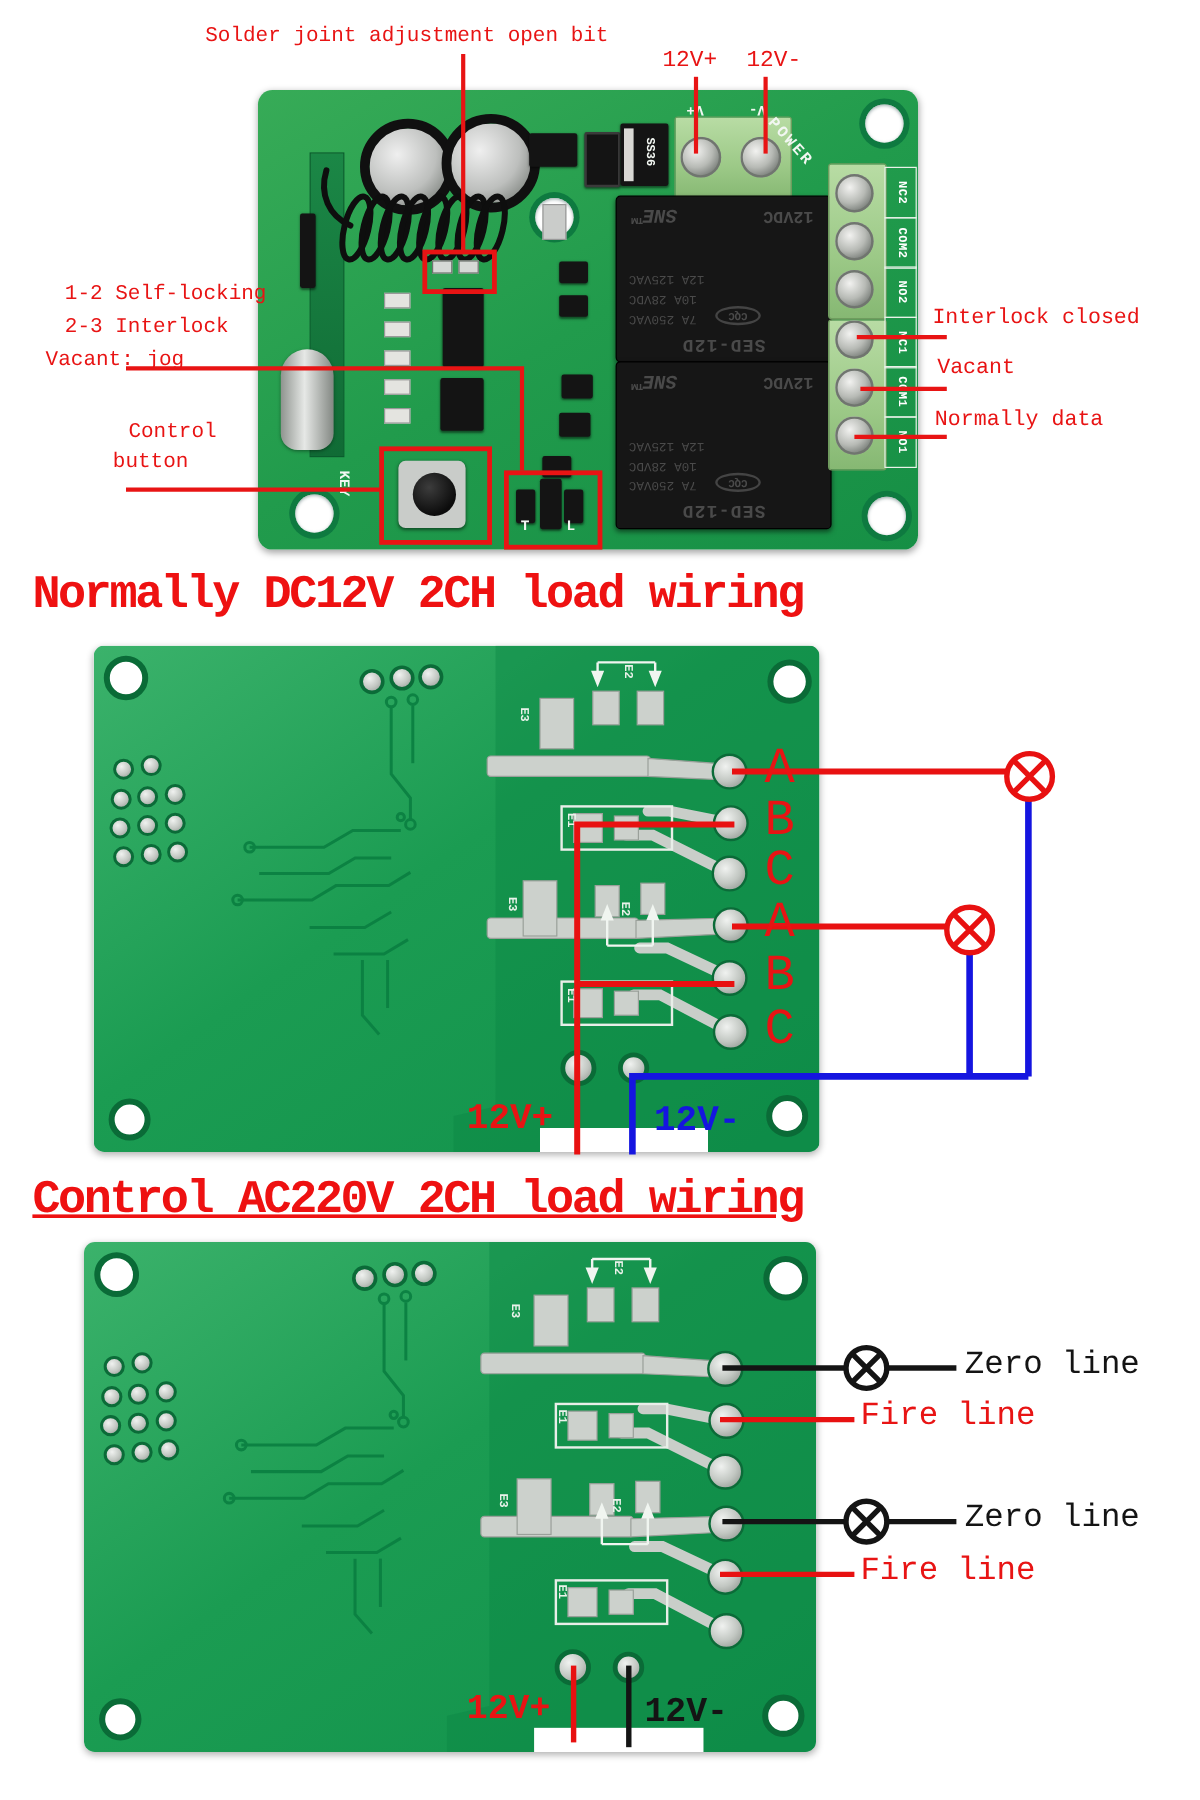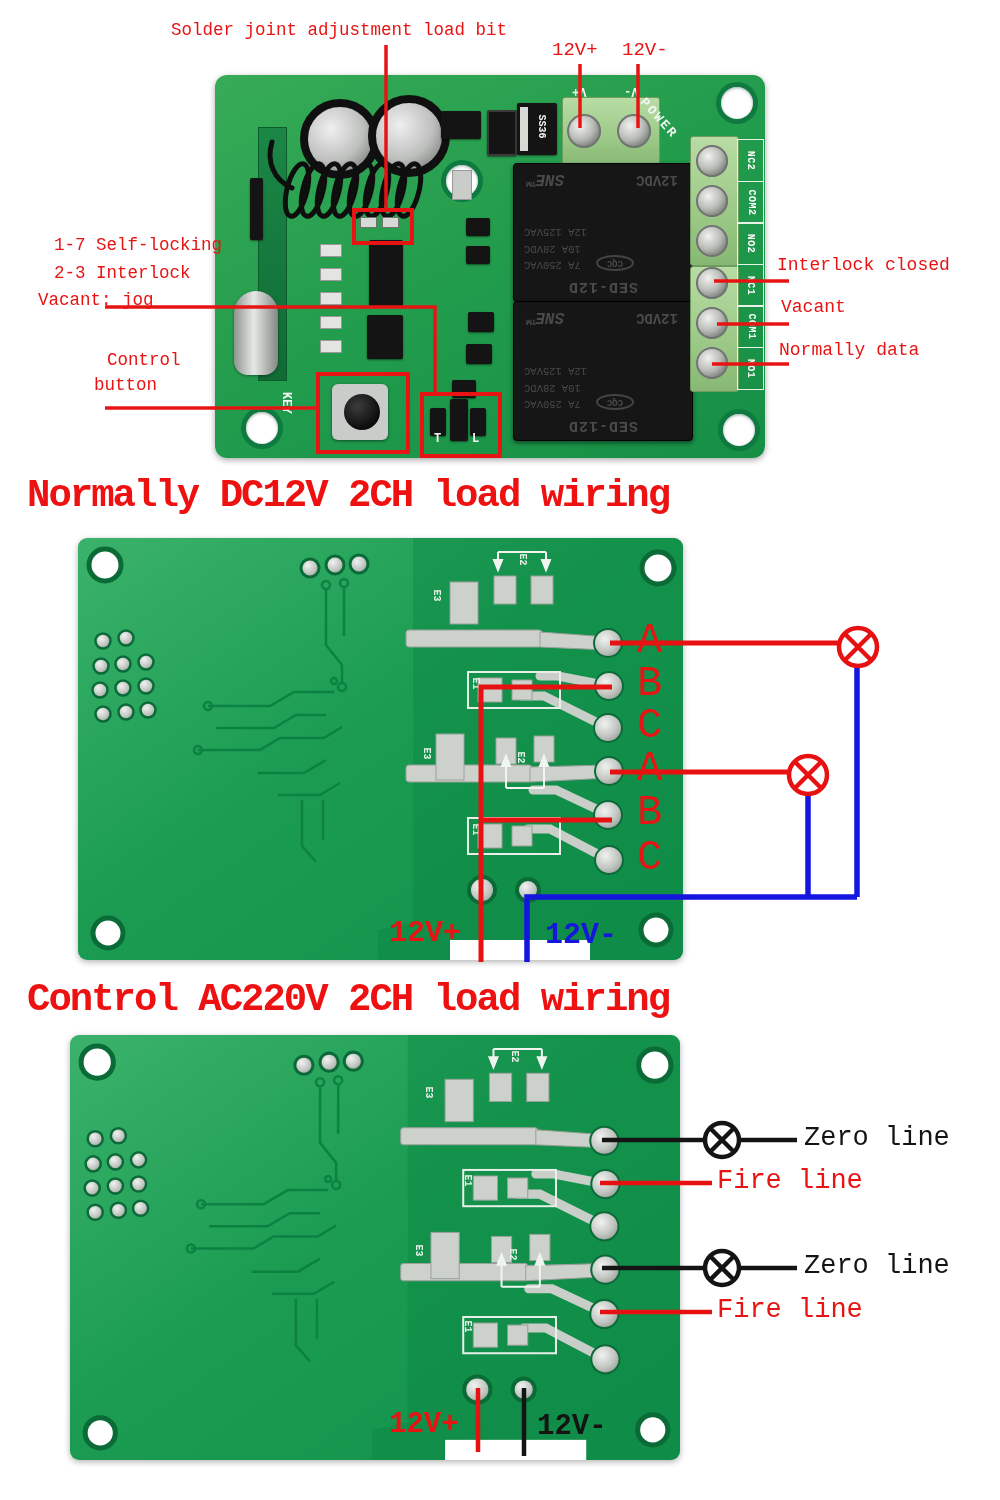--- a/index.html
+++ b/index.html
@@ -421,7 +421,7 @@
   <div class="ann txt60" style="left:389px;top:1410px;font-size:29px;font-weight:700;">12V+</div>
   <div class="ann blk txt60" style="left:537px;top:1412px;font-size:29px;font-weight:700;">12V-</div>
 
-  <div class="ann txt60" style="left:171px;top:21px;font-size:17.5px;">Solder joint adjustment load bit</div>
+  <div class="ann txt60" style="left:171px;top:21px;font-size:17.5px;">Solder joint adjustment open bit</div>
   <div class="ann txt60" style="left:552px;top:41px;font-size:19px;">12V+</div>
   <div class="ann txt60" style="left:622px;top:41px;font-size:19px;">12V-</div>
   <div class="ann txt60" style="left:54px;top:236px;font-size:17.5px;">1-7 Self-locking</div>

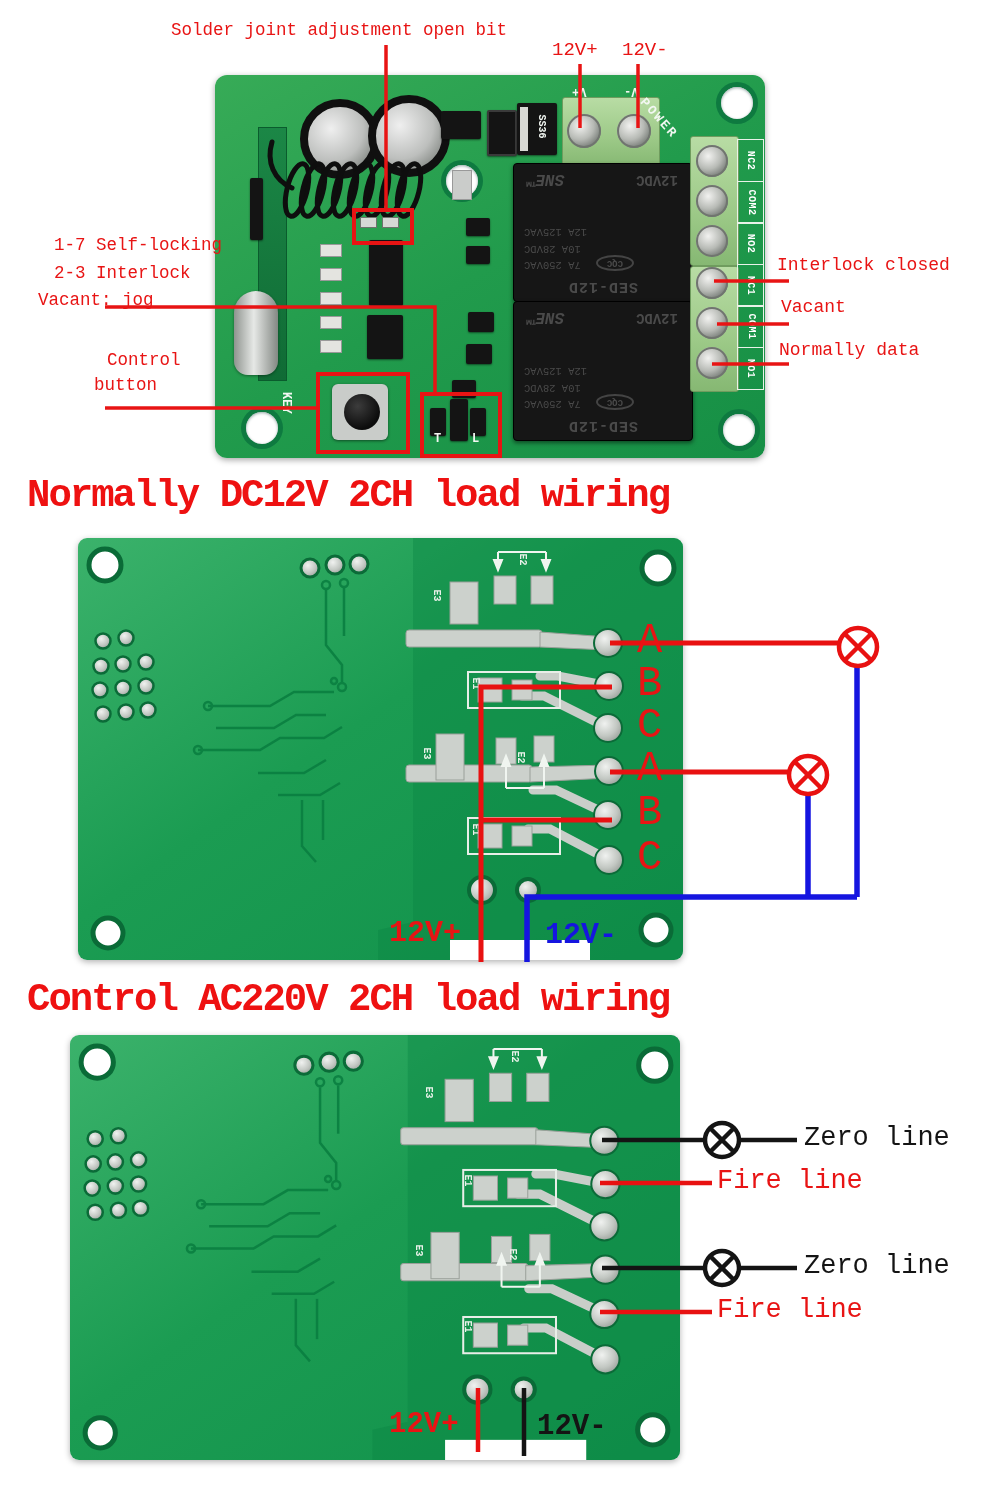--- a/index.html
+++ b/index.html
@@ -424,7 +424,7 @@
   <div class="ann txt60" style="left:171px;top:21px;font-size:17.5px;">Solder joint adjustment open bit</div>
   <div class="ann txt60" style="left:552px;top:41px;font-size:19px;">12V+</div>
   <div class="ann txt60" style="left:622px;top:41px;font-size:19px;">12V-</div>
-  <div class="ann txt60" style="left:54px;top:236px;font-size:17.5px;">1-7 Self-locking</div>
+  <div class="ann txt60" style="left:54px;top:236px;font-size:17.5px;">1-2 Self-locking</div>
   <div class="ann txt60" style="left:54px;top:264px;font-size:17.5px;">2-3 Interlock</div>
   <div class="ann txt60" style="left:38px;top:291px;font-size:17.5px;">Vacant: jog</div>
   <div class="ann txt60" style="left:107px;top:351px;font-size:17.5px;">Control</div>

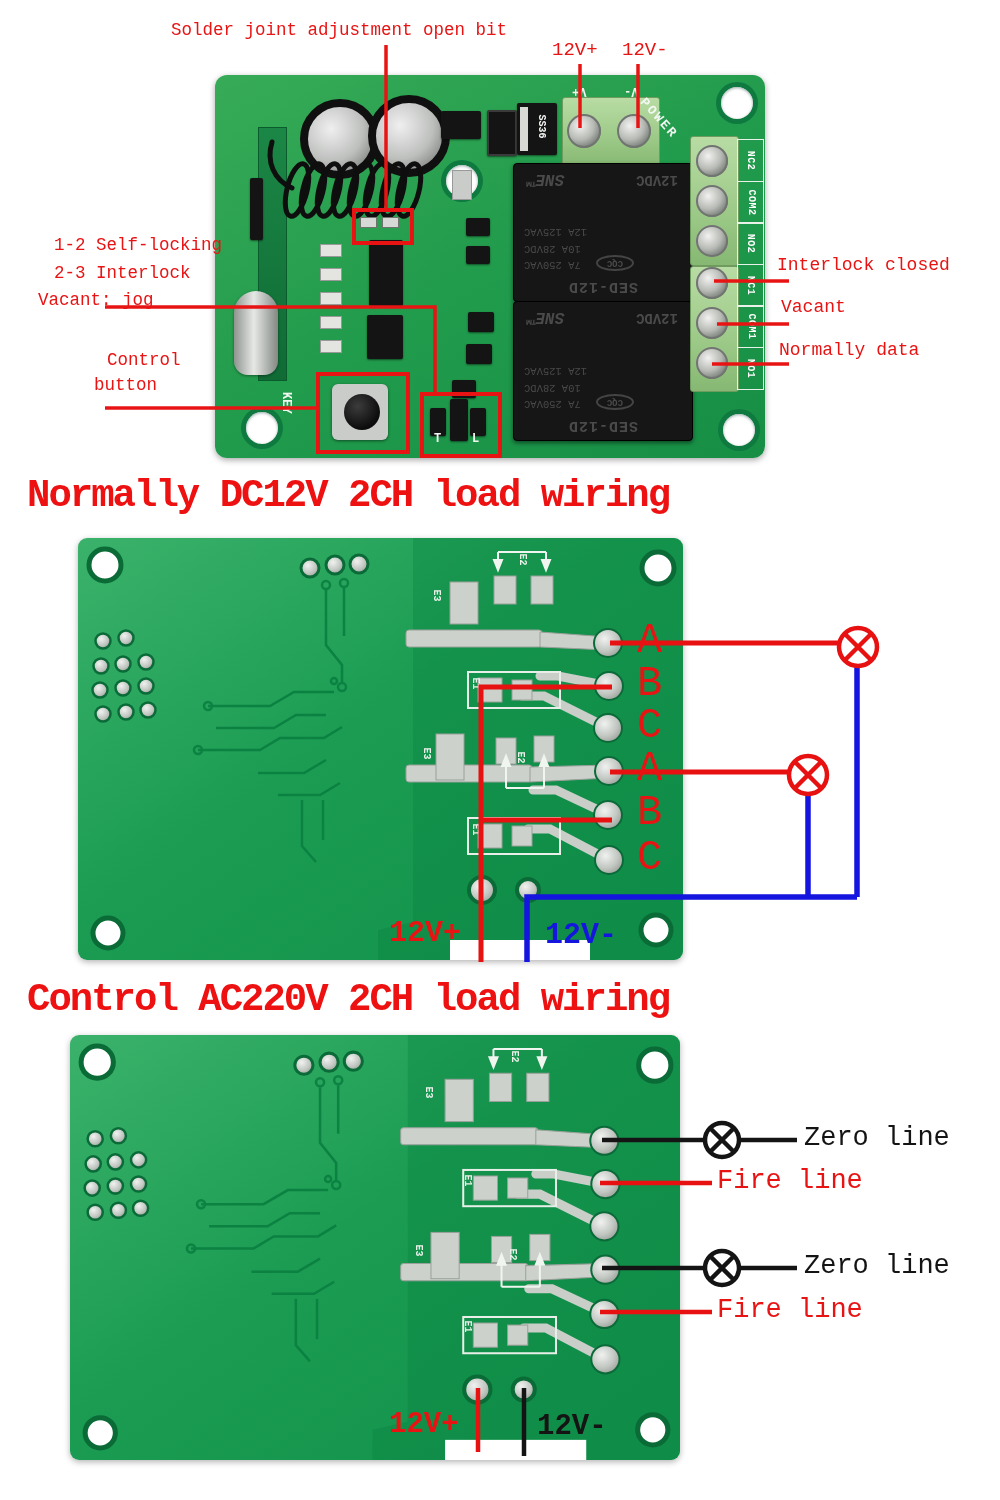--- a/index.html
+++ b/index.html
@@ -313,7 +313,7 @@
   <div class="ann txt60" style="left:389px;top:918px;font-size:30px;font-weight:700;">12V+</div>
   <div class="ann blue txt60" style="left:545px;top:920px;font-size:30px;font-weight:700;">12V-</div>
 
-  <div class="title txt60" style="left:27px;top:978px;">Control AC220V 2CH load wiring</div>
+  <div class="title txt60" style="left:27px;top:978px;text-decoration:underline;">Control AC220V 2CH load wiring</div>
 
   <div class="backboard" style="left:70px;top:1035px;width:610px;height:425px;">
     <svg width="610" height="425" viewBox="0 0 605 422" preserveAspectRatio="none">

